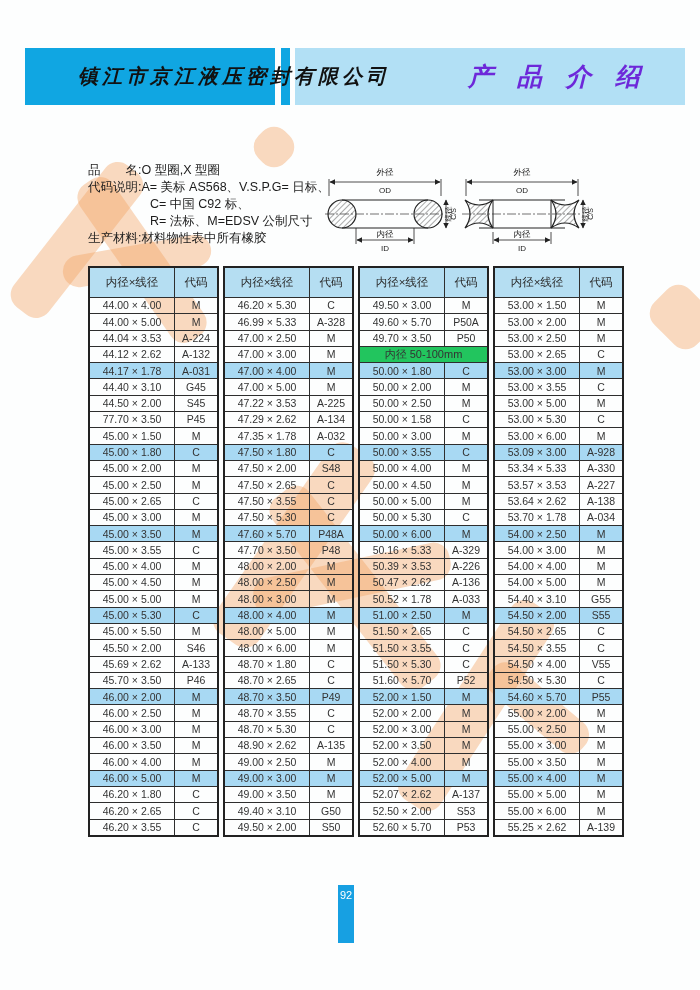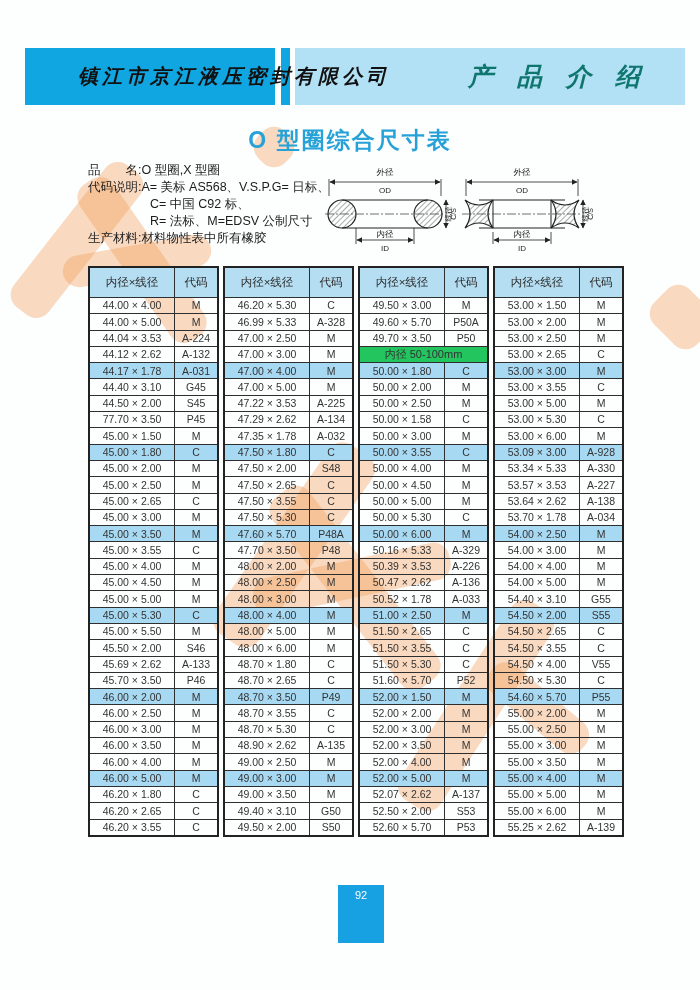--- a/index.html
+++ b/index.html
@@ -17,7 +17,7 @@
            font-size:20px;letter-spacing:4px;color:#111;white-space:nowrap;}
   .section-cn{position:absolute;left:468px;top:48px;height:57px;line-height:57px;z-index:2;
            font-family:"DejaVu Serif",serif;font-style:italic;font-weight:bold;
-           font-size:25px;letter-spacing:24px;color:#0f766e;white-space:nowrap;}
+           font-size:25px;letter-spacing:24px;color:#6d28d9;white-space:nowrap;}
   
   .page-title{position:absolute;left:0;top:125px;width:700px;text-align:center;z-index:2;
            font-size:23px;font-weight:bold;color:#27a2d8;letter-spacing:2px;}

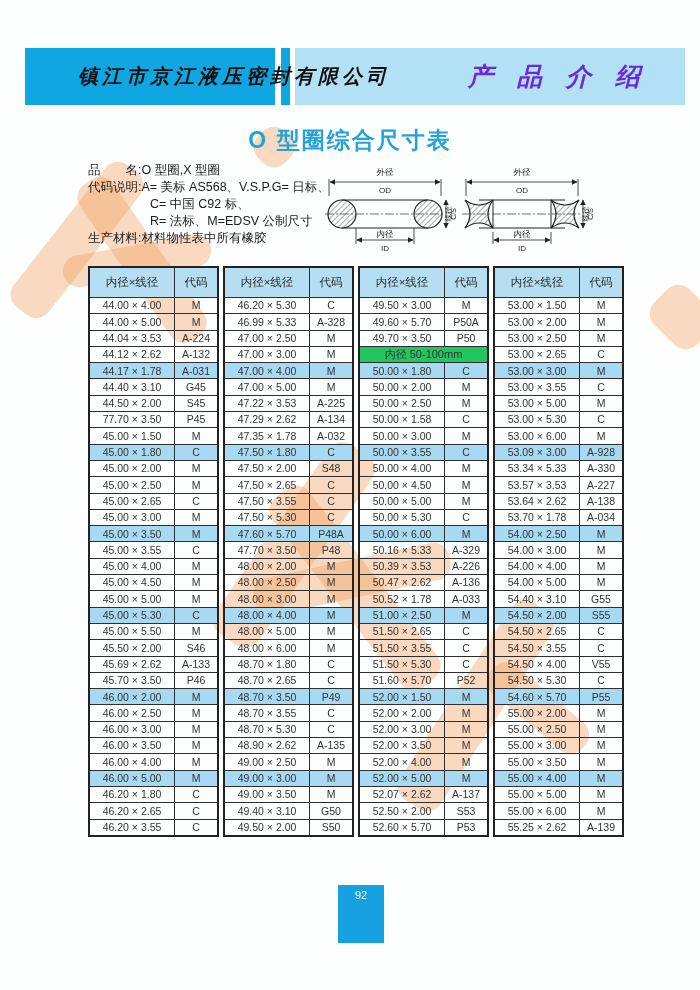--- a/index.html
+++ b/index.html
@@ -63,7 +63,6 @@
   <div class="company">镇江市京江液压密封有限公司</div>
   <div class="section-cn">产品介绍</div>
 
-  <div class="page-title">O 型圈综合尺寸表</div>
 
   <div class="info">
     <div>品　　名:O 型圈,X 型圈</div>

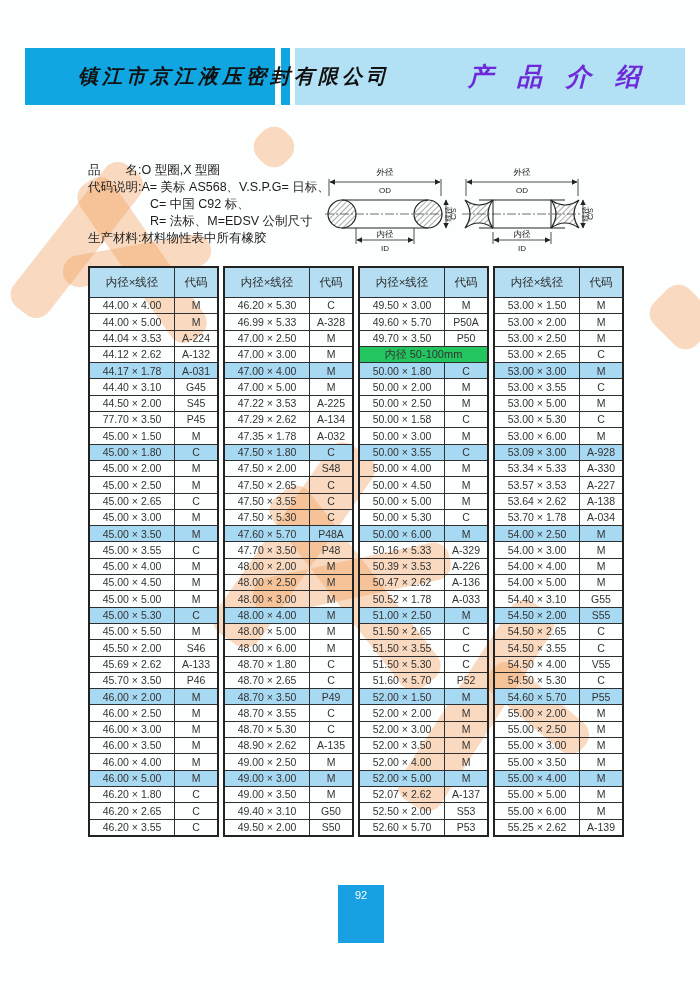--- a/index.html
+++ b/index.html
@@ -38,7 +38,7 @@
   table.grp tr.hl td{background:#a8d9f3;}
   table.grp tr.span-row td{background:#22c55e;font-size:11px;}
   
-  .pagenum{position:absolute;left:338px;top:885px;width:46px;height:58px;background:#17a0e2;z-index:2;
+  .pagenum{position:absolute;left:338px;top:885px;width:16px;height:58px;background:#17a0e2;z-index:2;
            color:#fff;font-size:11px;text-align:center;padding-top:4px;box-sizing:border-box;}
 </style>
 </head>

